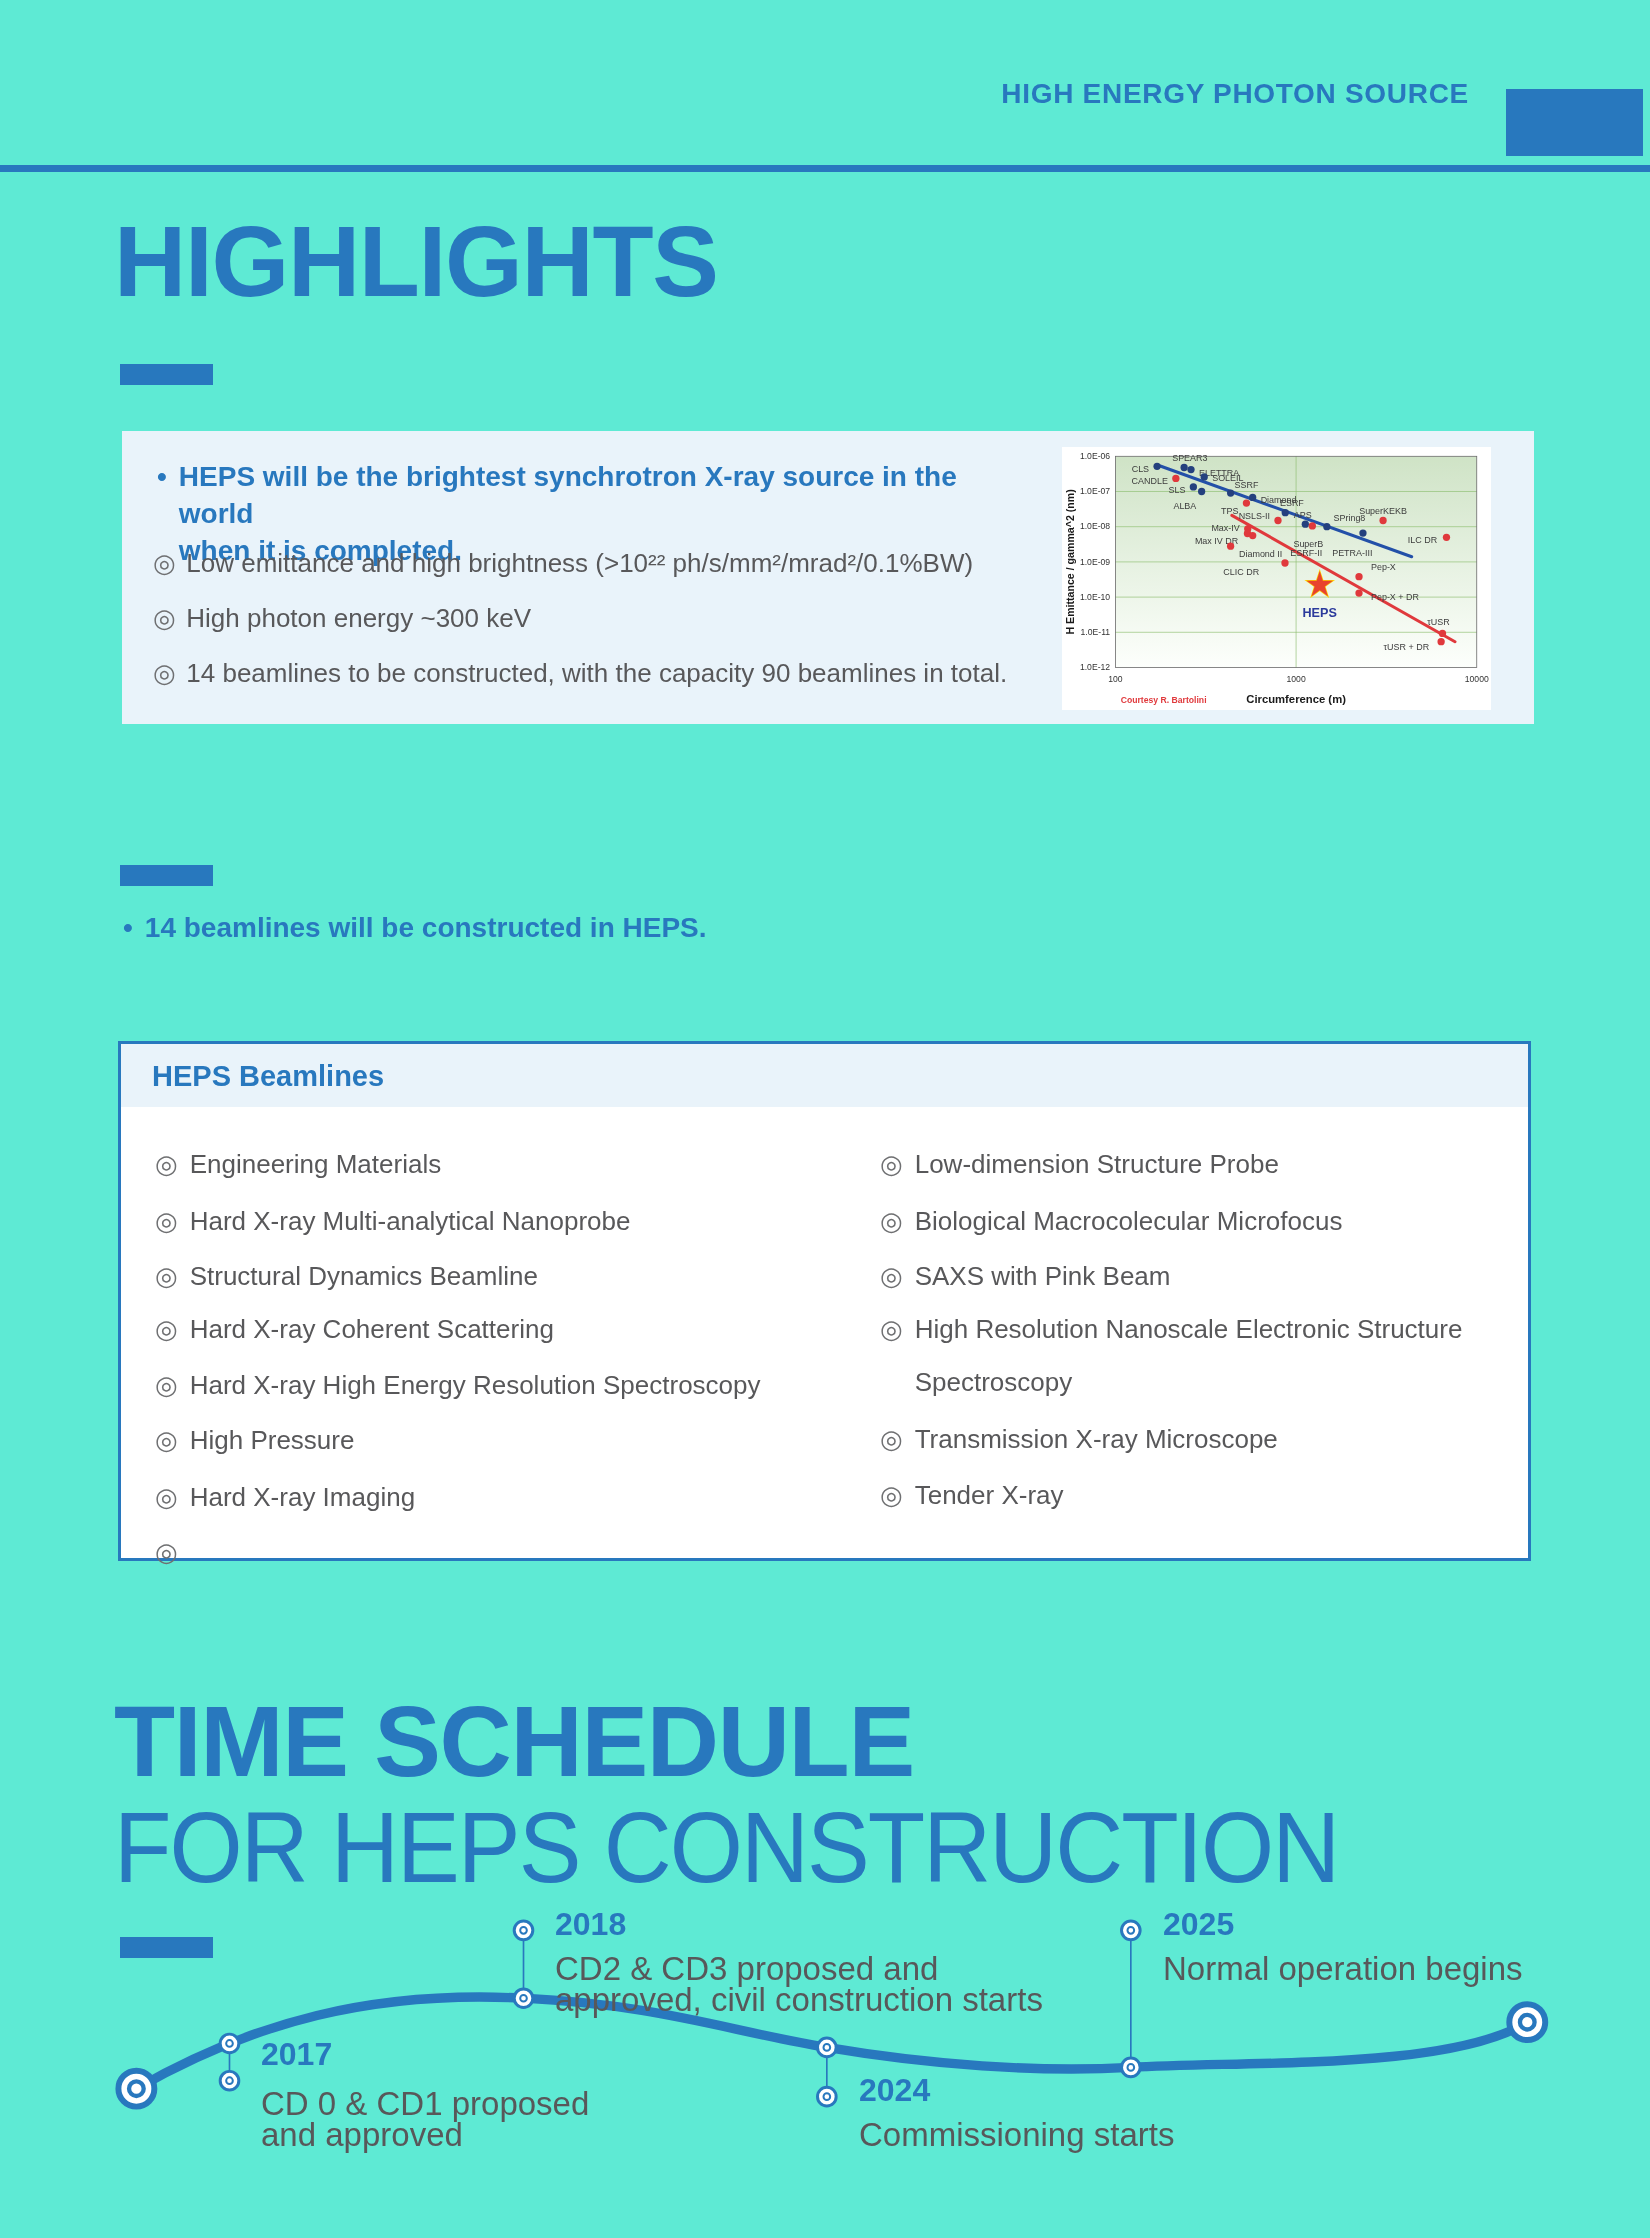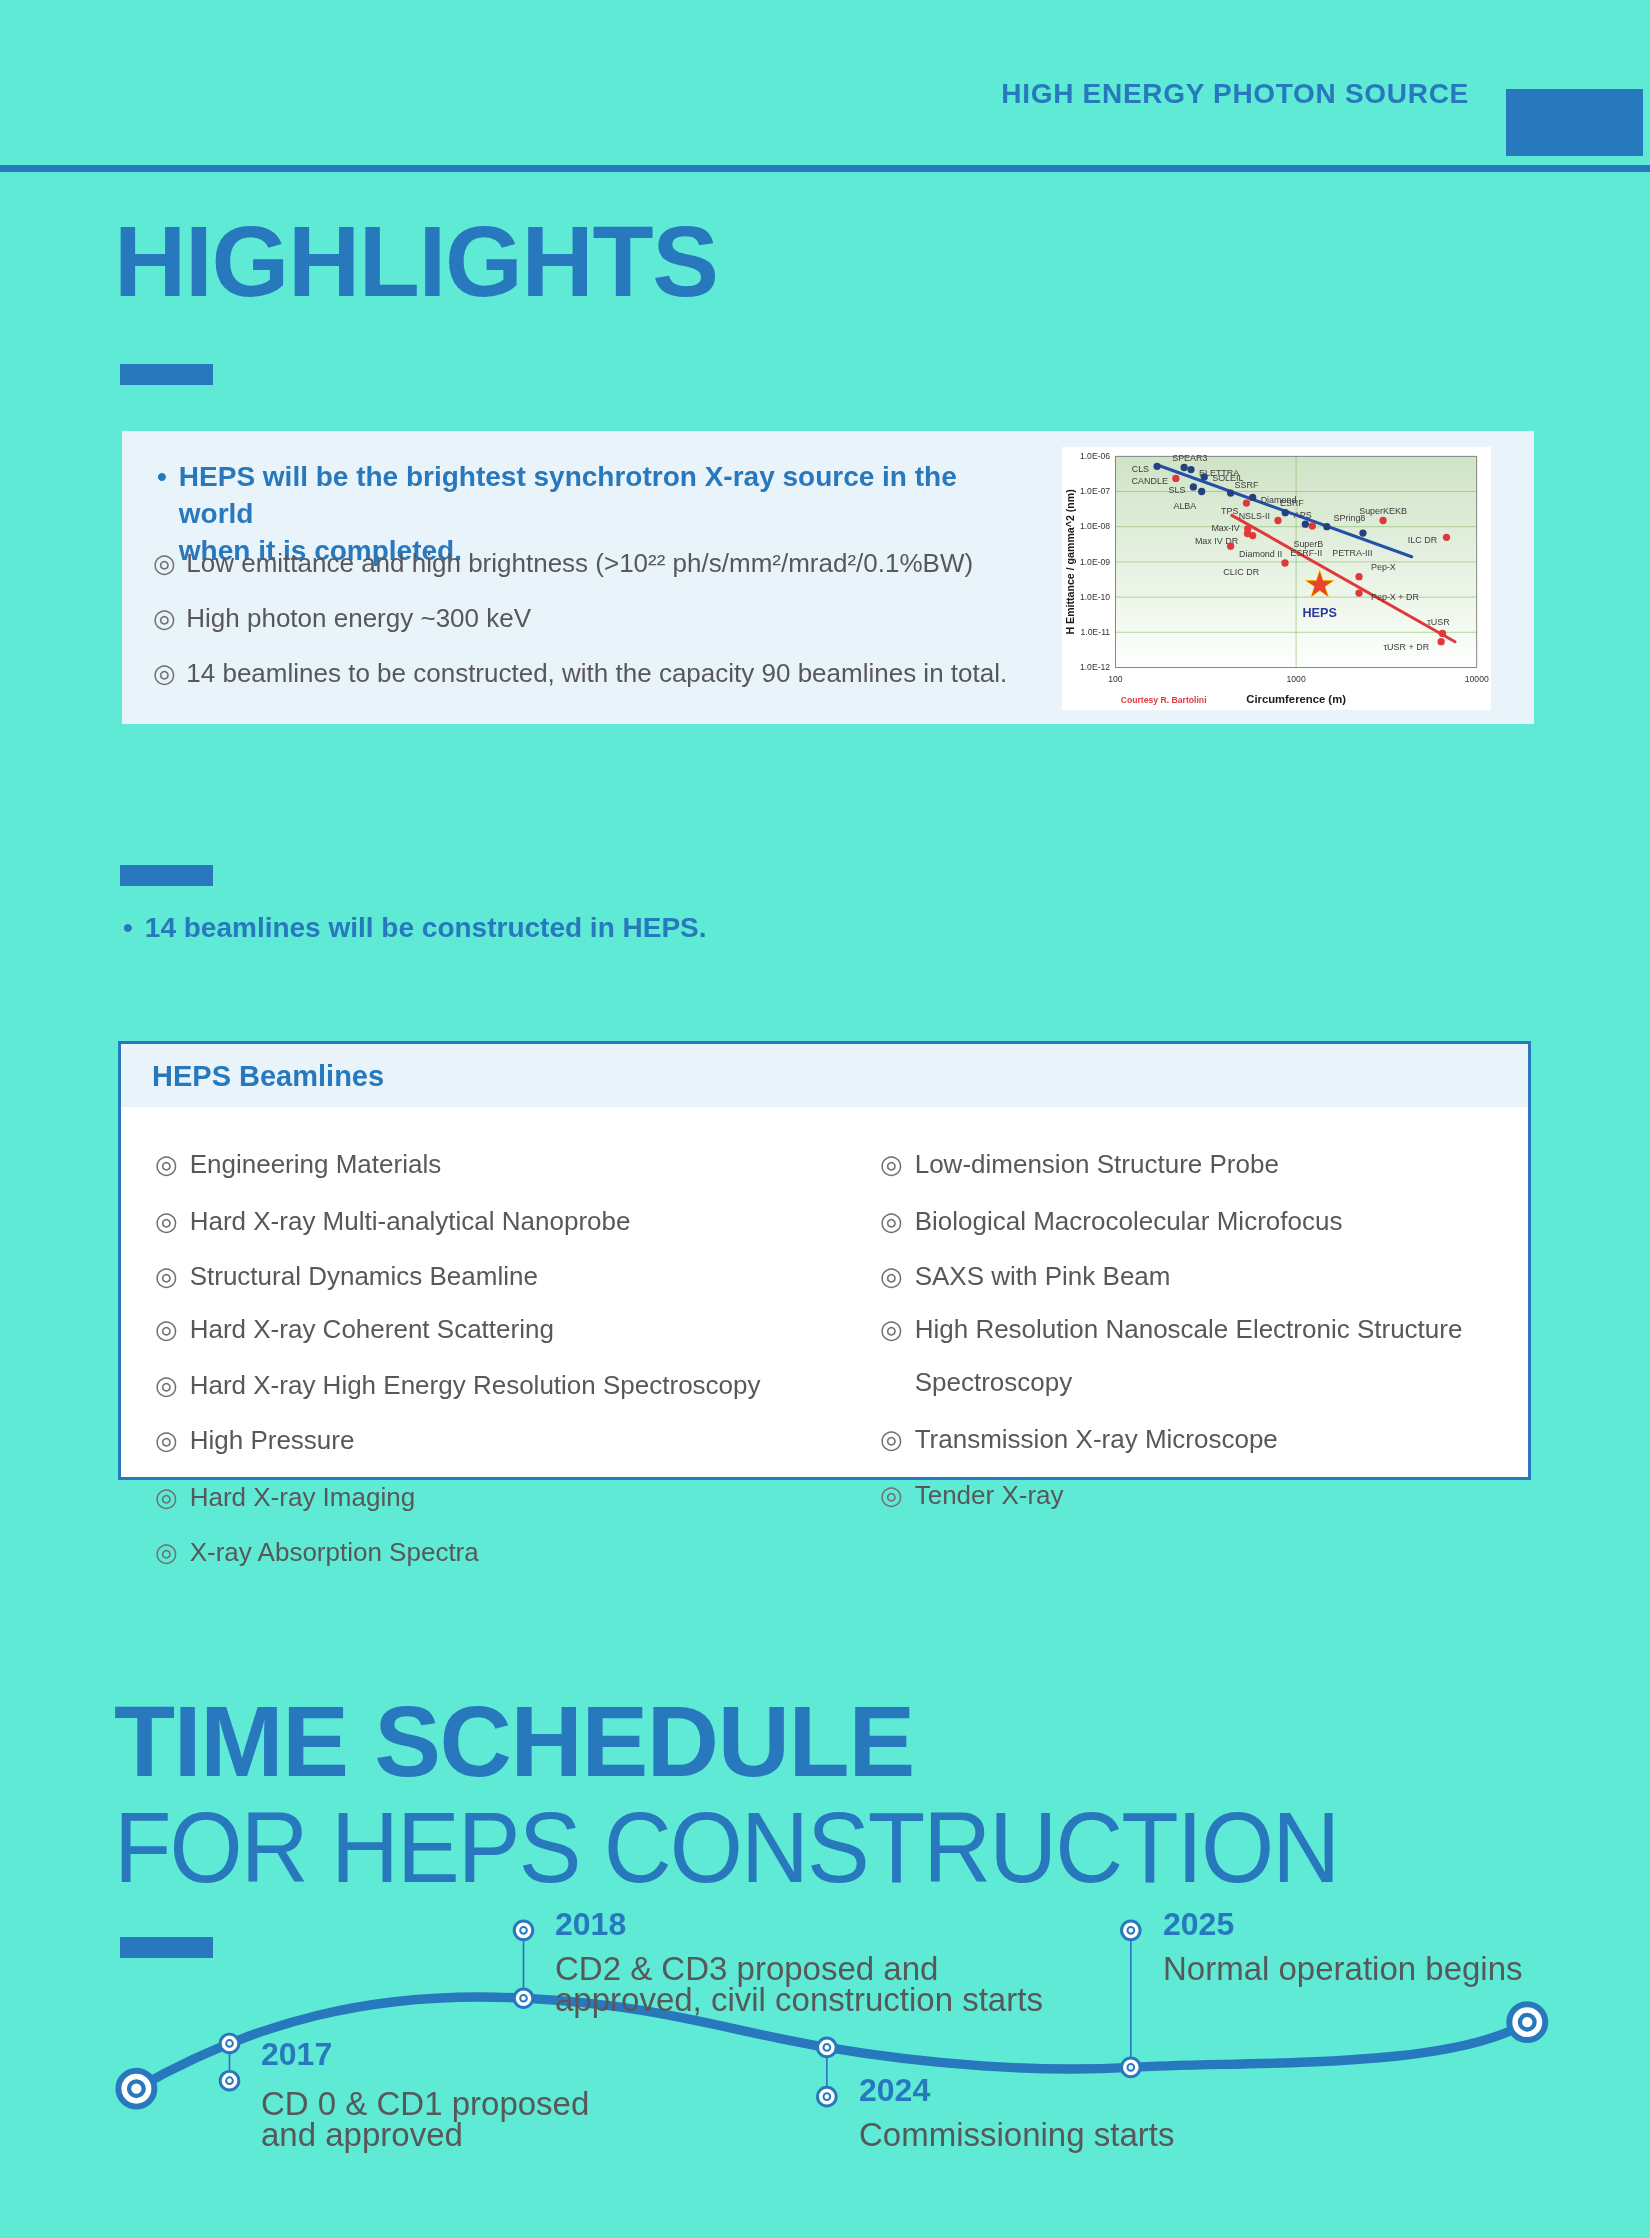--- a/index.html
+++ b/index.html
@@ -66,7 +66,7 @@
   }
   .lead2 .blt{margin-right:12px;}
   .bl-box{
-    position:absolute; left:118px; top:1041px; width:1413px; height:439px;
+    position:absolute; left:118px; top:1041px; width:1413px; height:520px;
     border:3.3px solid var(--blue); background:#ffffff; box-sizing:border-box;
   }
   .bl-band{

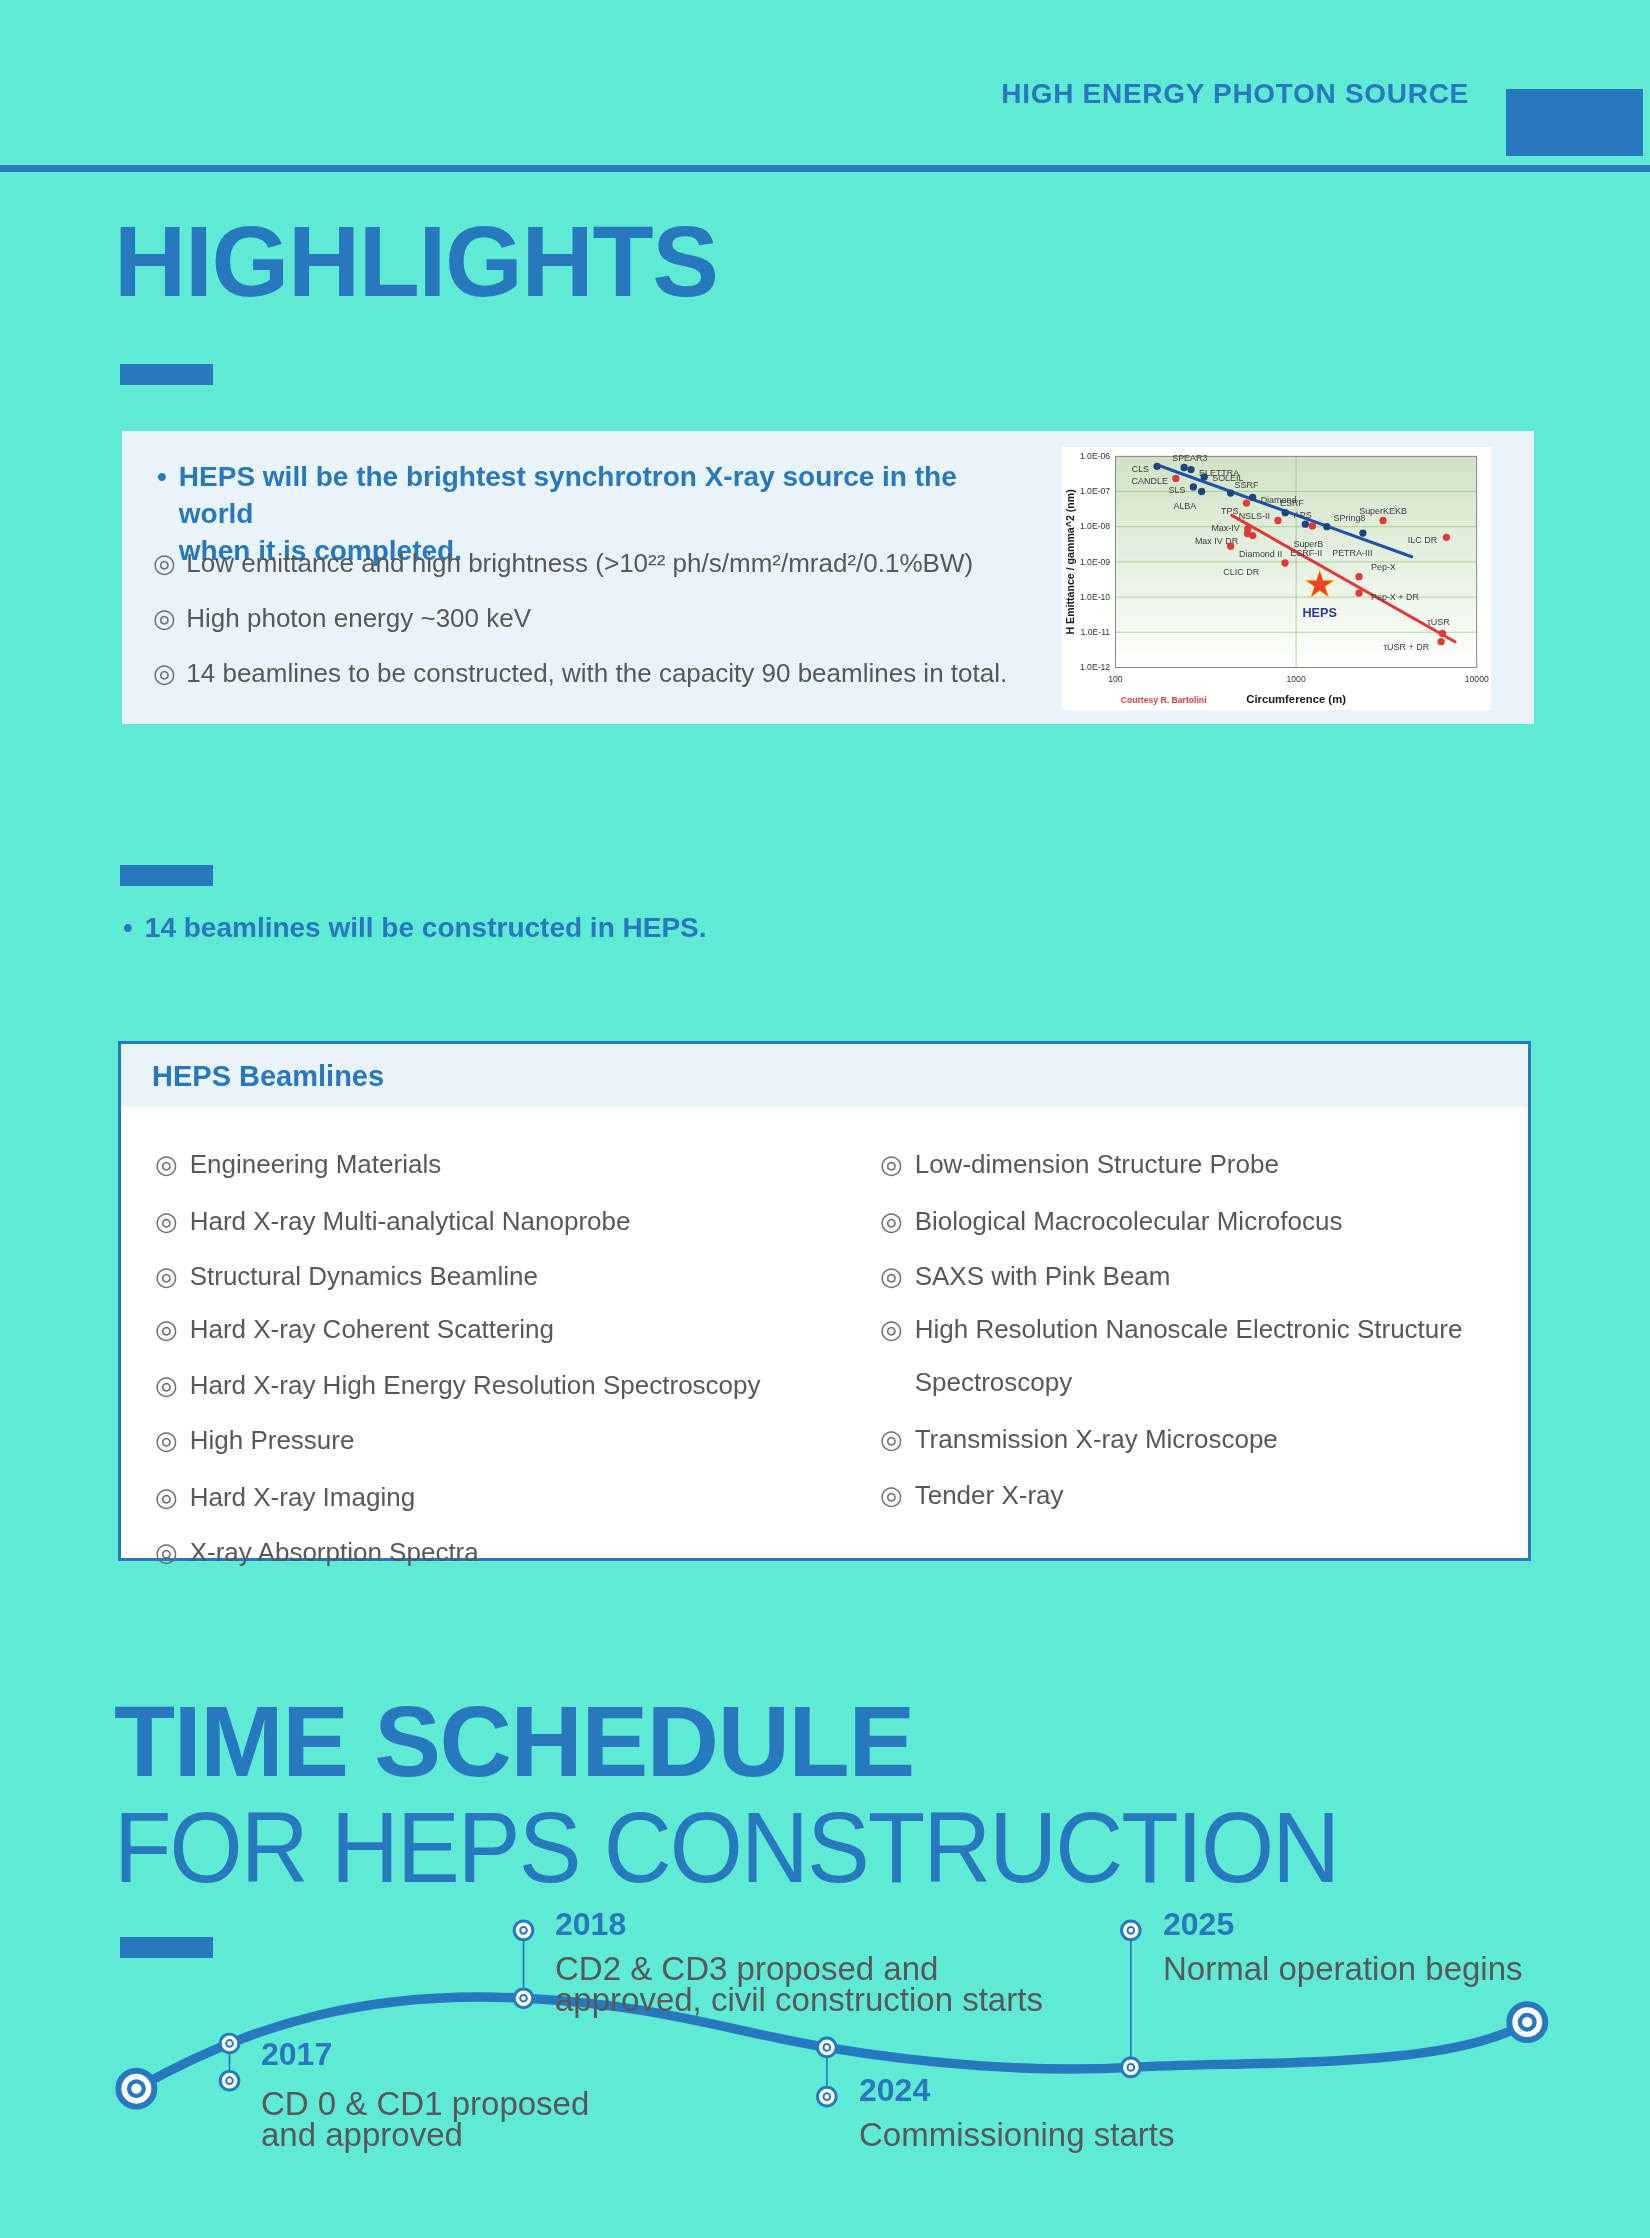--- a/index.html
+++ b/index.html
@@ -253,7 +253,6 @@
         </div>
         <div class="bl-item" style="top: 388px;">
           <span class="mk">◎</span>
-          <span class="tx">X-ray Absorption Spectra</span>
         </div>
       </div>
     <div class="bl-col right">

